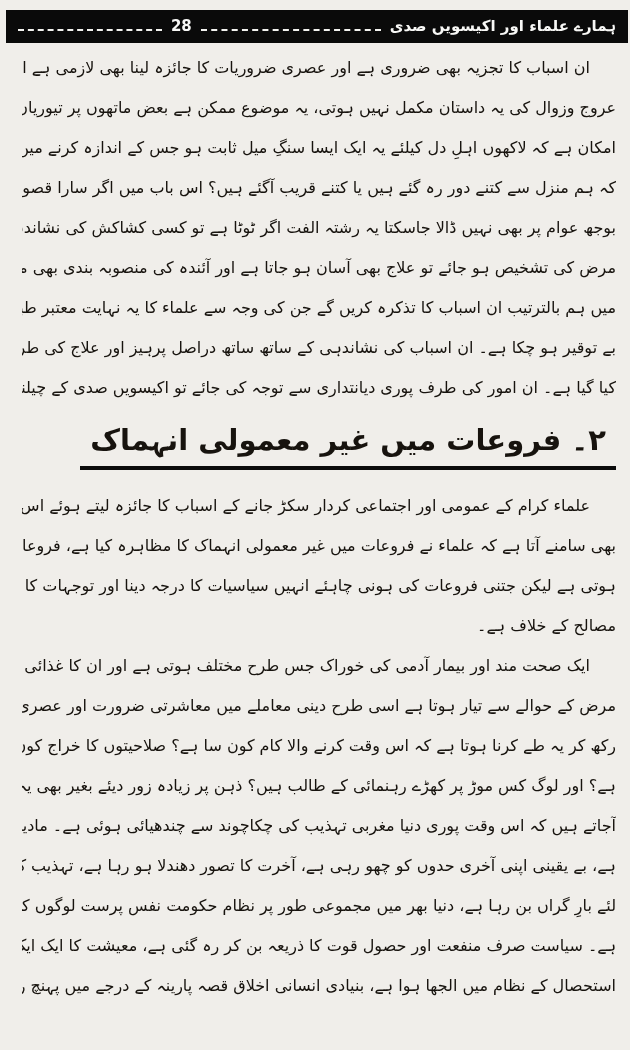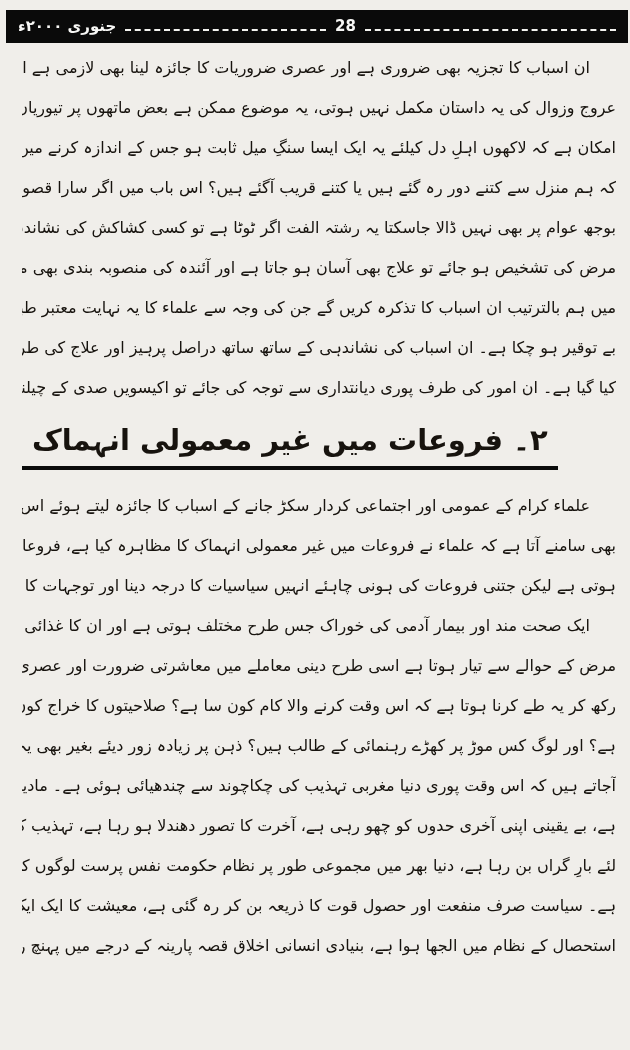--- a/index.html
+++ b/index.html
@@ -104,7 +104,6 @@
     <span class="rh-dash"></span>
     <span class="rh-text">28</span>
     <span class="rh-dash short"></span>
-    <span class="rh-text">جنوری ۲۰۰۰ء</span>
   </header>
 
   <main class="content">

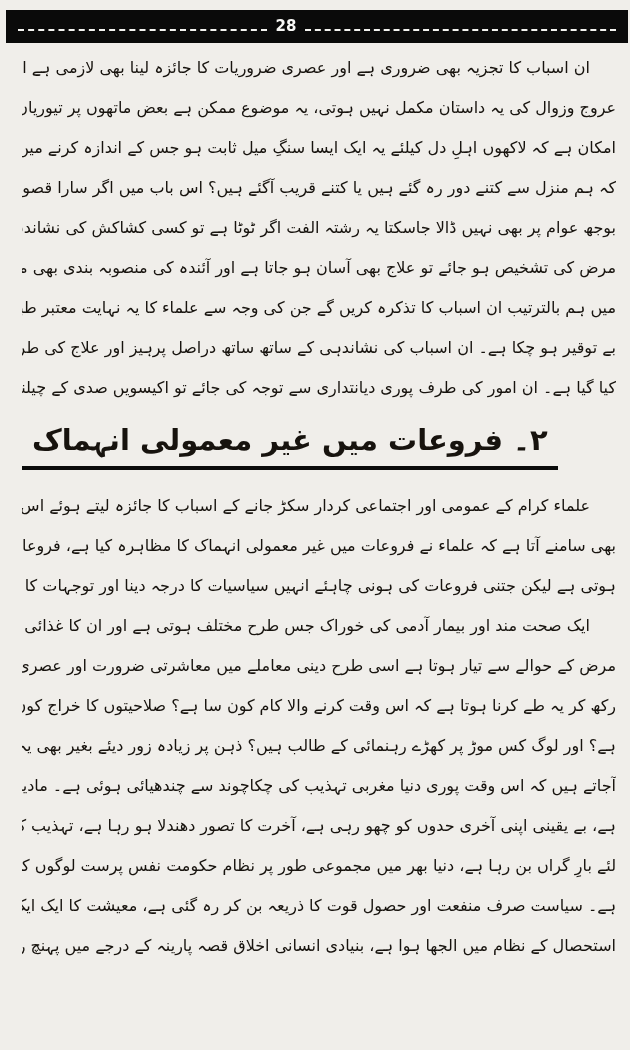--- a/index.html
+++ b/index.html
@@ -101,6 +101,7 @@
 <div class="page">
 
   <header class="runhead">
+    <span class="rh-text">ہمارے علماء اور اکیسویں صدی</span>
     <span class="rh-dash"></span>
     <span class="rh-text">28</span>
     <span class="rh-dash short"></span>

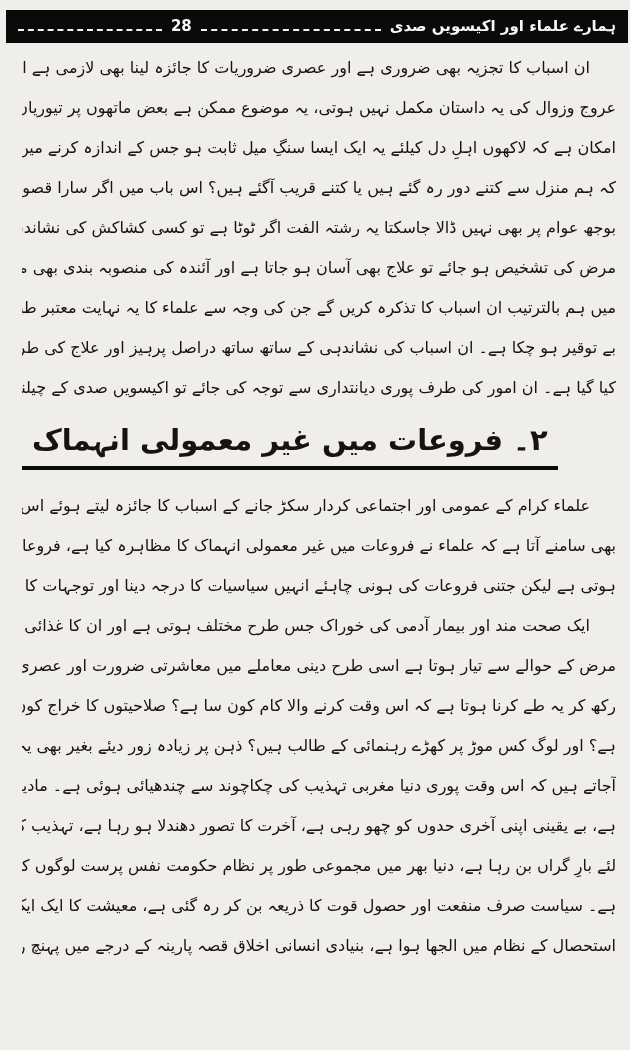--- a/index.html
+++ b/index.html
@@ -82,7 +82,7 @@
   
   .section-heading {
     margin: 16px 0 16px;
-    text-align: left;
+    text-align: right;
     direction: rtl;
   }
   .section-heading .hd {

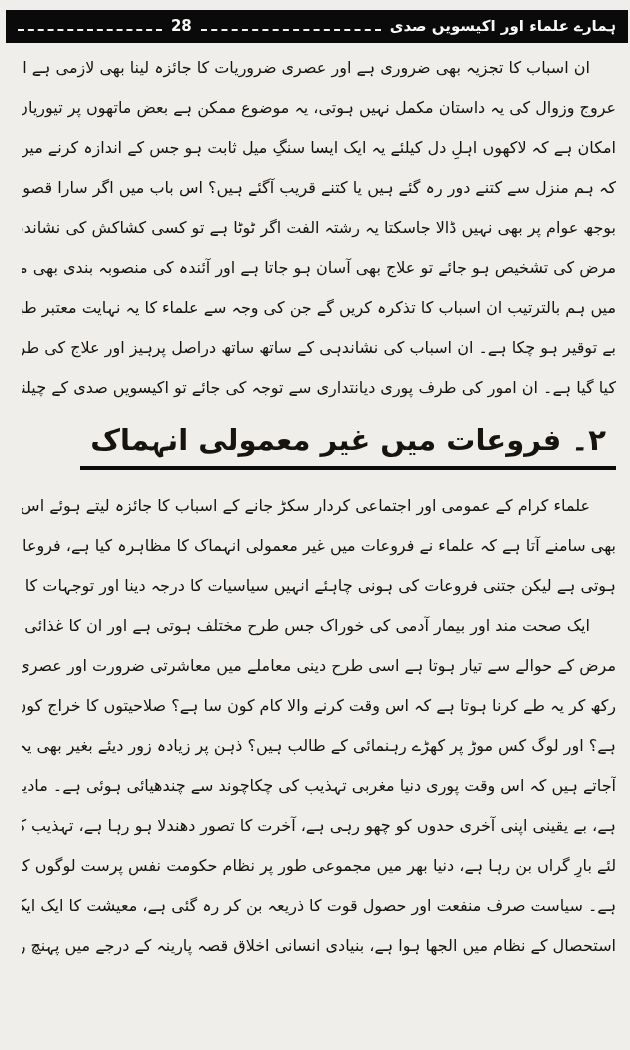--- a/index.html
+++ b/index.html
@@ -129,6 +129,7 @@
       <p class="line first">علماء کرام کے عمومی اور اجتماعی کردار سکڑ جانے کے اسباب کا جائزہ لیتے ہوئے اس کا ایک سبب یہ</p>
       <p class="line">بھی سامنے آتا ہے کہ علماء نے فروعات میں غیر معمولی انہماک کا مظاہرہ کیا ہے، فروعات کی بھی اپنی اہمیت</p>
       <p class="line">ہوتی ہے لیکن جتنی فروعات کی ہونی چاہئے انہیں سیاسیات کا درجہ دینا اور توجہات کا مرکز بنانا دینی و اجتماعی</p>
+      <p class="line end">مصالح کے خلاف ہے۔</p>
     </div>
 
     <div class="para">

